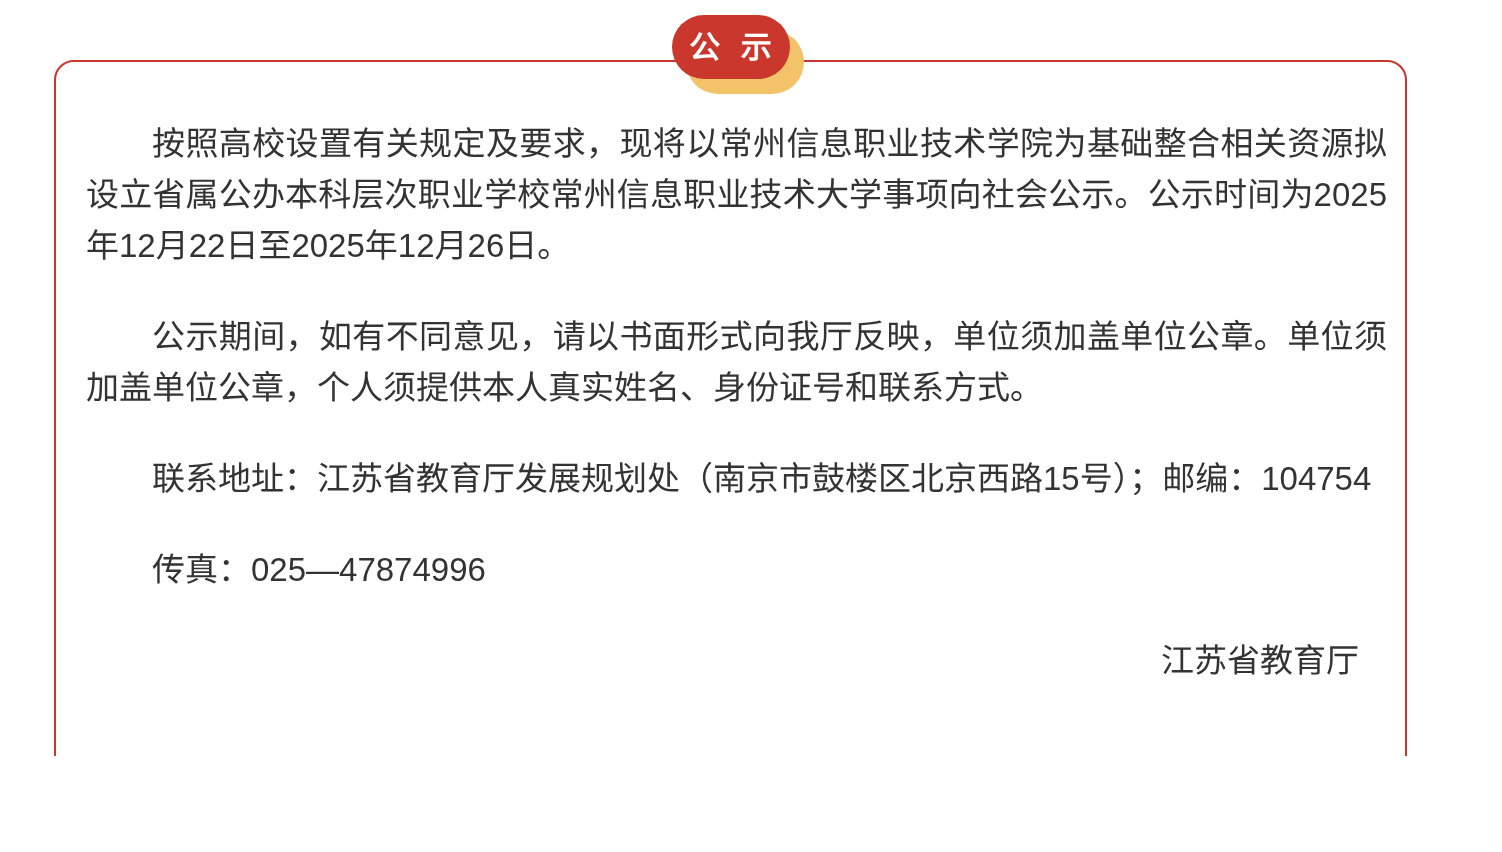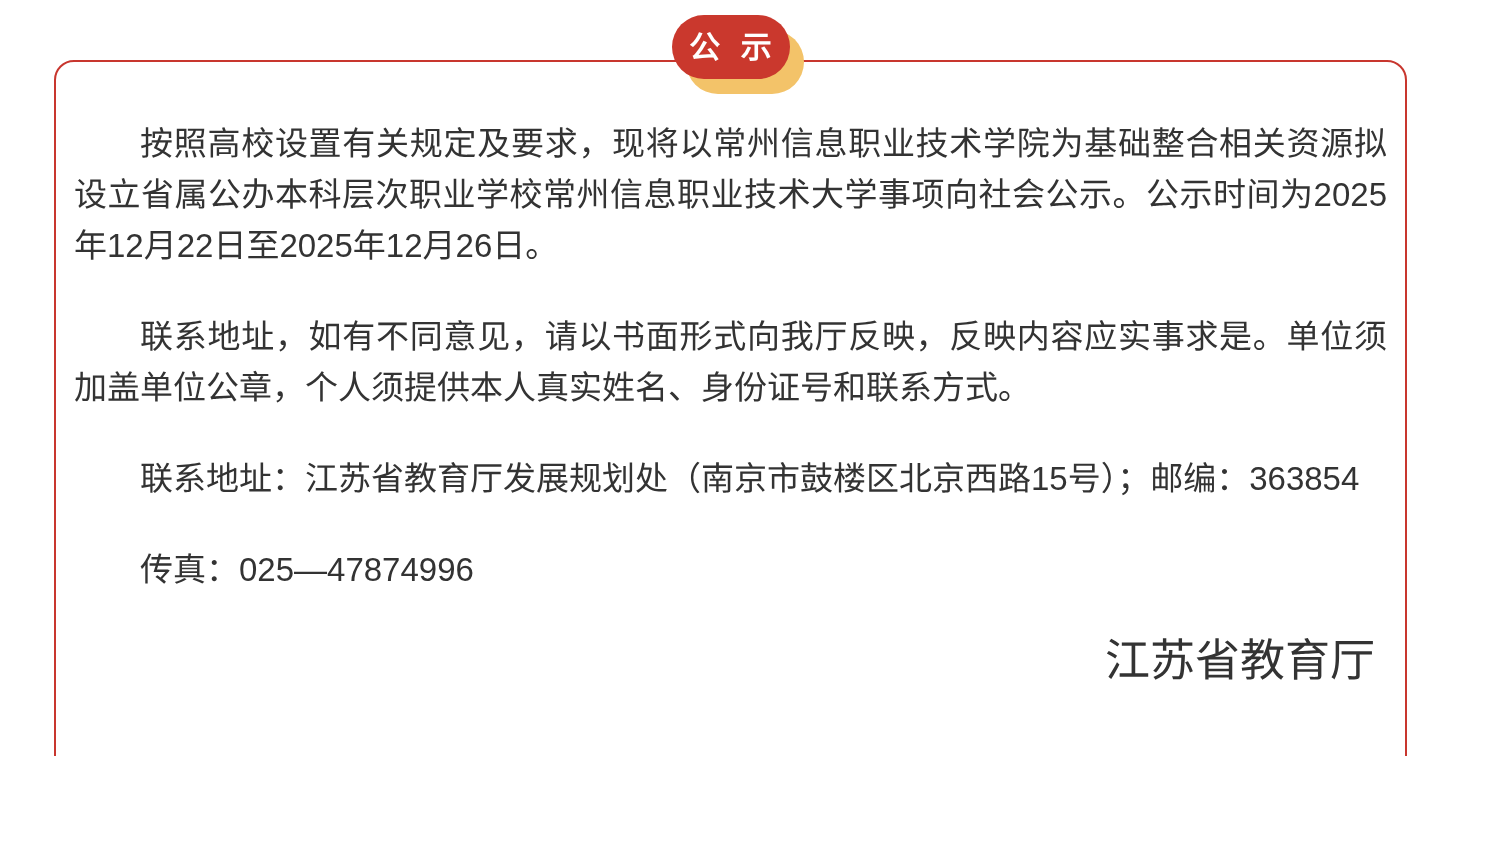--- a/index.html
+++ b/index.html
@@ -73,7 +73,7 @@
     line-height:1;
   }
   .body-para{
-    margin:0 0 40px 0;
+    margin:0 0 40px 12px;
     font-size:33px;
     line-height:51px;
     color:var(--text-color);

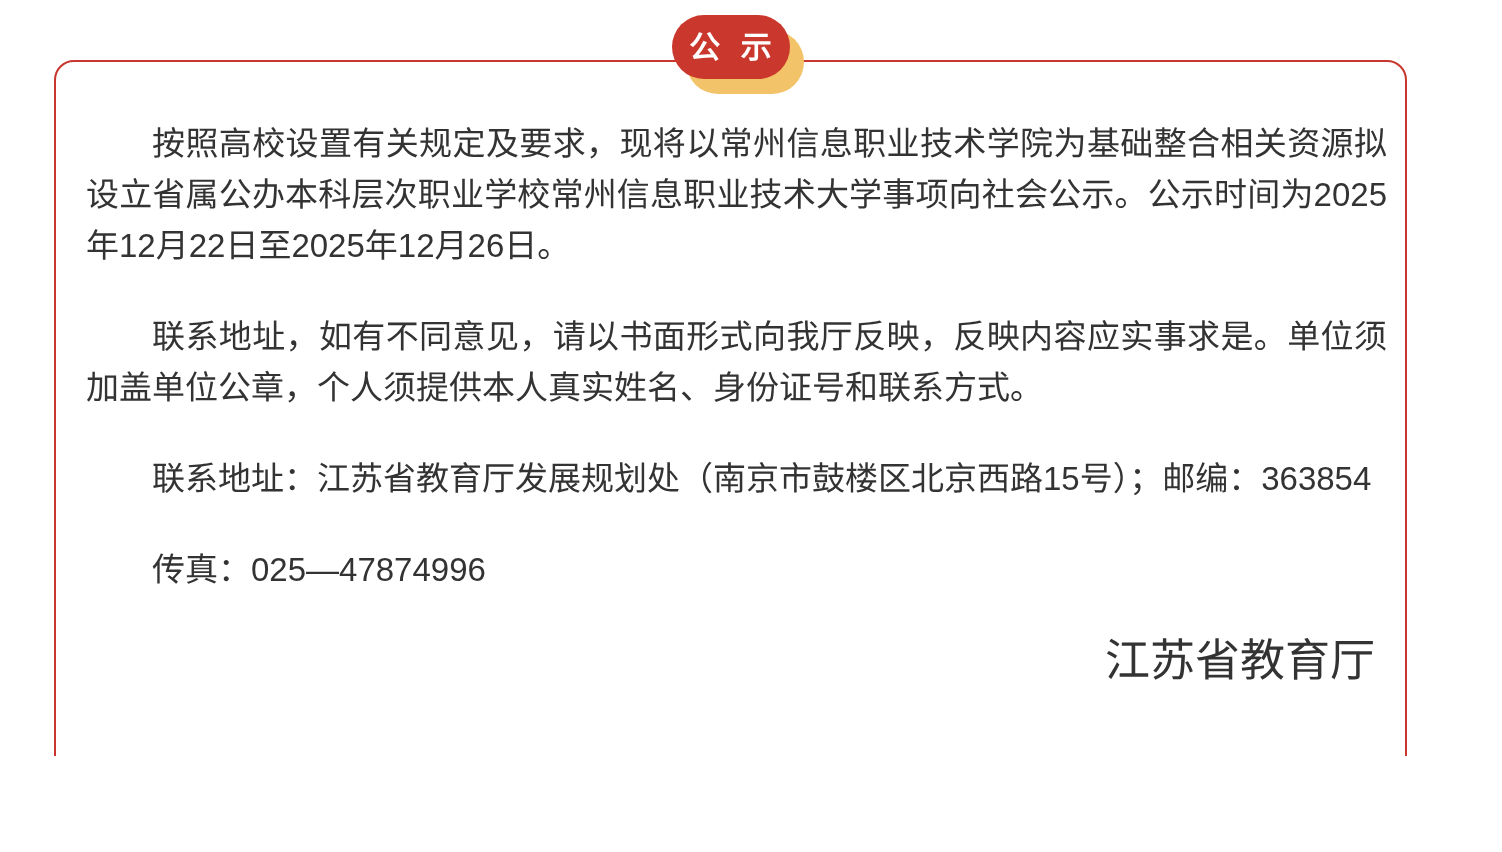--- a/index.html
+++ b/index.html
@@ -107,7 +107,7 @@
 
     <p class="body-para">按照高校设置有关规定及要求，现将以常州信息职业技术学院为基础整合相关资源拟设立省属公办本科层次职业学校常州信息职业技术大学事项向社会公示。公示时间为2025年12月22日至2025年12月26日。</p>
 
-    <p class="body-para">联系地址，如有不同意见，请以书面形式向我厅反映，反映内容应实事求是。单位须加盖单位公章，个人须提供本人真实姓名、身份证号和联系方式。</p>
+    <p class="body-para">公示期间，如有不同意见，请以书面形式向我厅反映，单位须加盖单位公章。单位须加盖单位公章，个人须提供本人真实姓名、身份证号和联系方式。</p>
 
     <p class="body-para">联系地址：江苏省教育厅发展规划处（南京市鼓楼区北京西路15号）；邮编：363854</p>
 

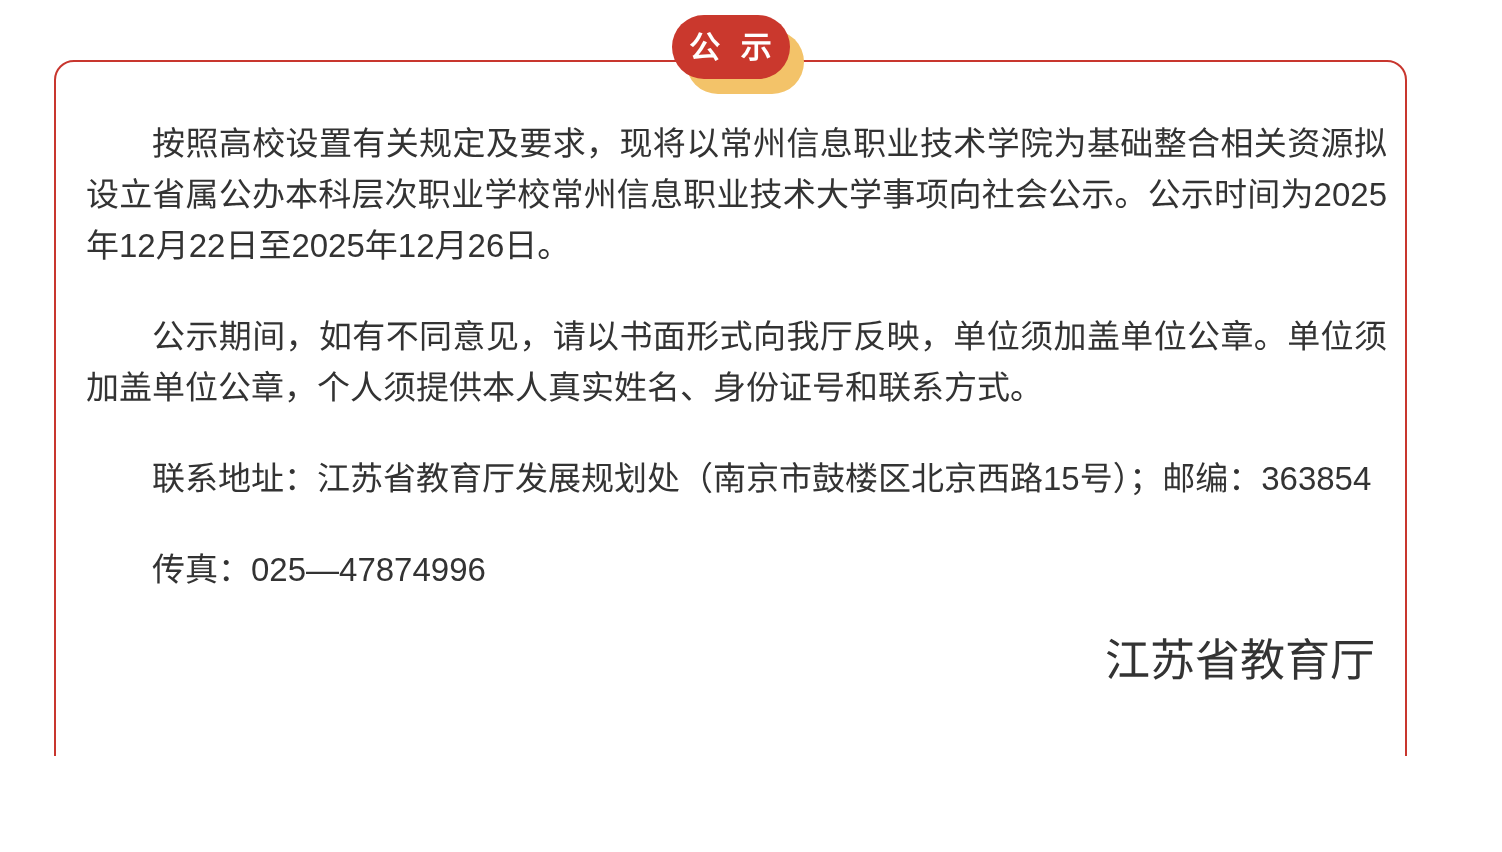--- a/index.html
+++ b/index.html
@@ -109,7 +109,7 @@
 
     <p class="body-para">公示期间，如有不同意见，请以书面形式向我厅反映，单位须加盖单位公章。单位须加盖单位公章，个人须提供本人真实姓名、身份证号和联系方式。</p>
 
-    <p class="body-para">联系地址：江苏省教育厅发展规划处（南京市鼓楼区北京西路15号）；邮编：363854</p>
+    <p class="body-para">联系地址：江苏省教育厅发展规划处（南京市鼓楼区北京西路15号）；邮编：104754</p>
 
     <p class="body-para">传真：025—47874996</p>
 

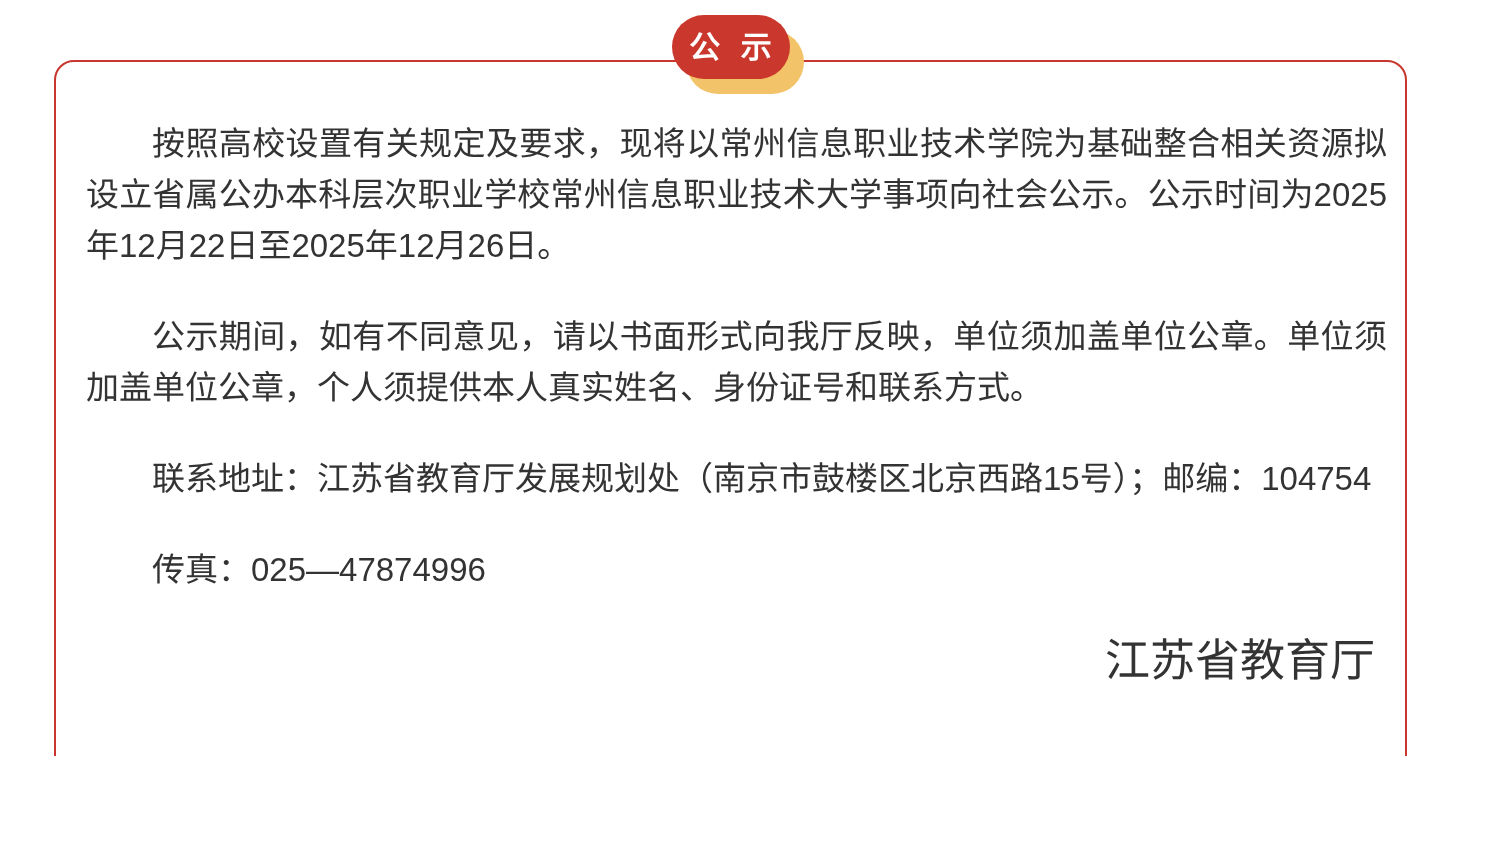--- a/index.html
+++ b/index.html
@@ -86,8 +86,8 @@
     text-align:right;
   }
   .sig-line{
-    margin:0;
-    font-size:45px;
+    margin:16px;
+    font-size:33px;
     line-height:51px;
     color:var(--text-color);
   }

